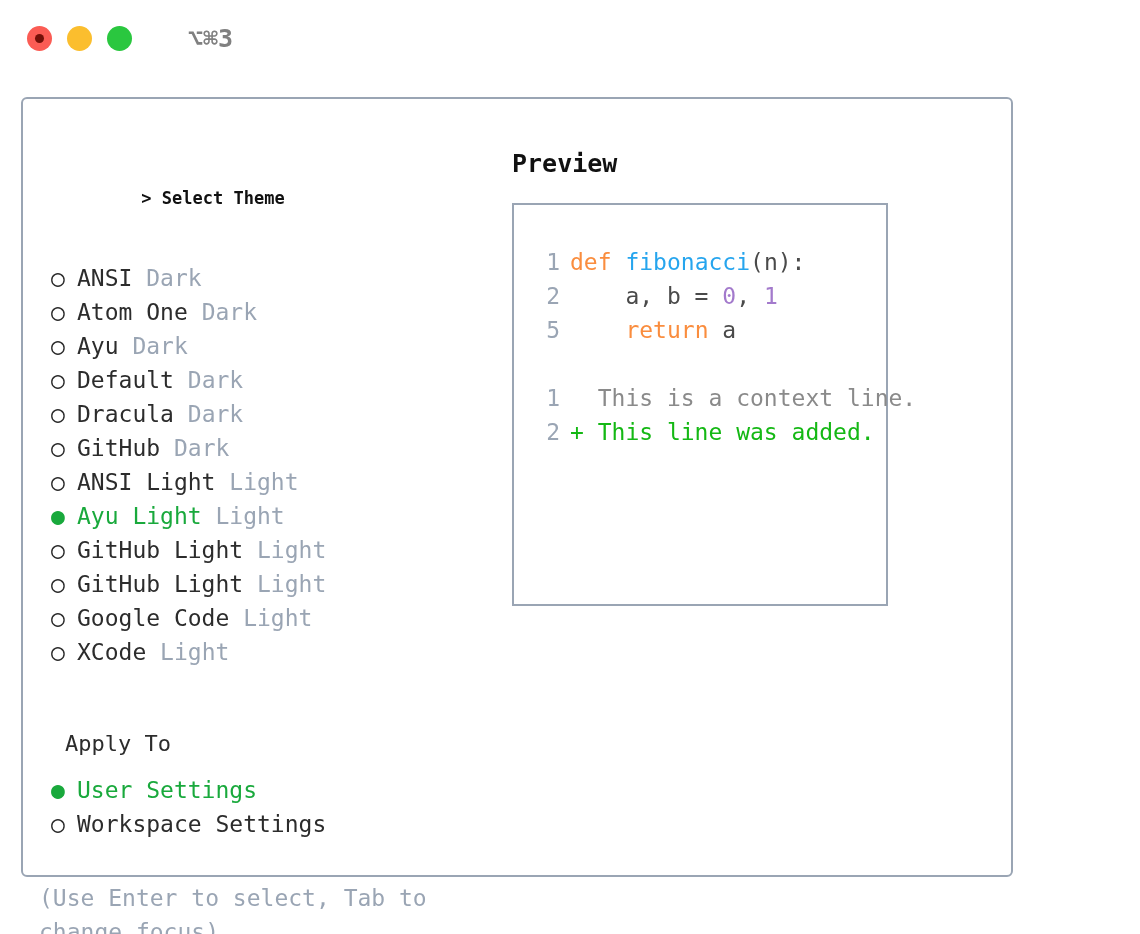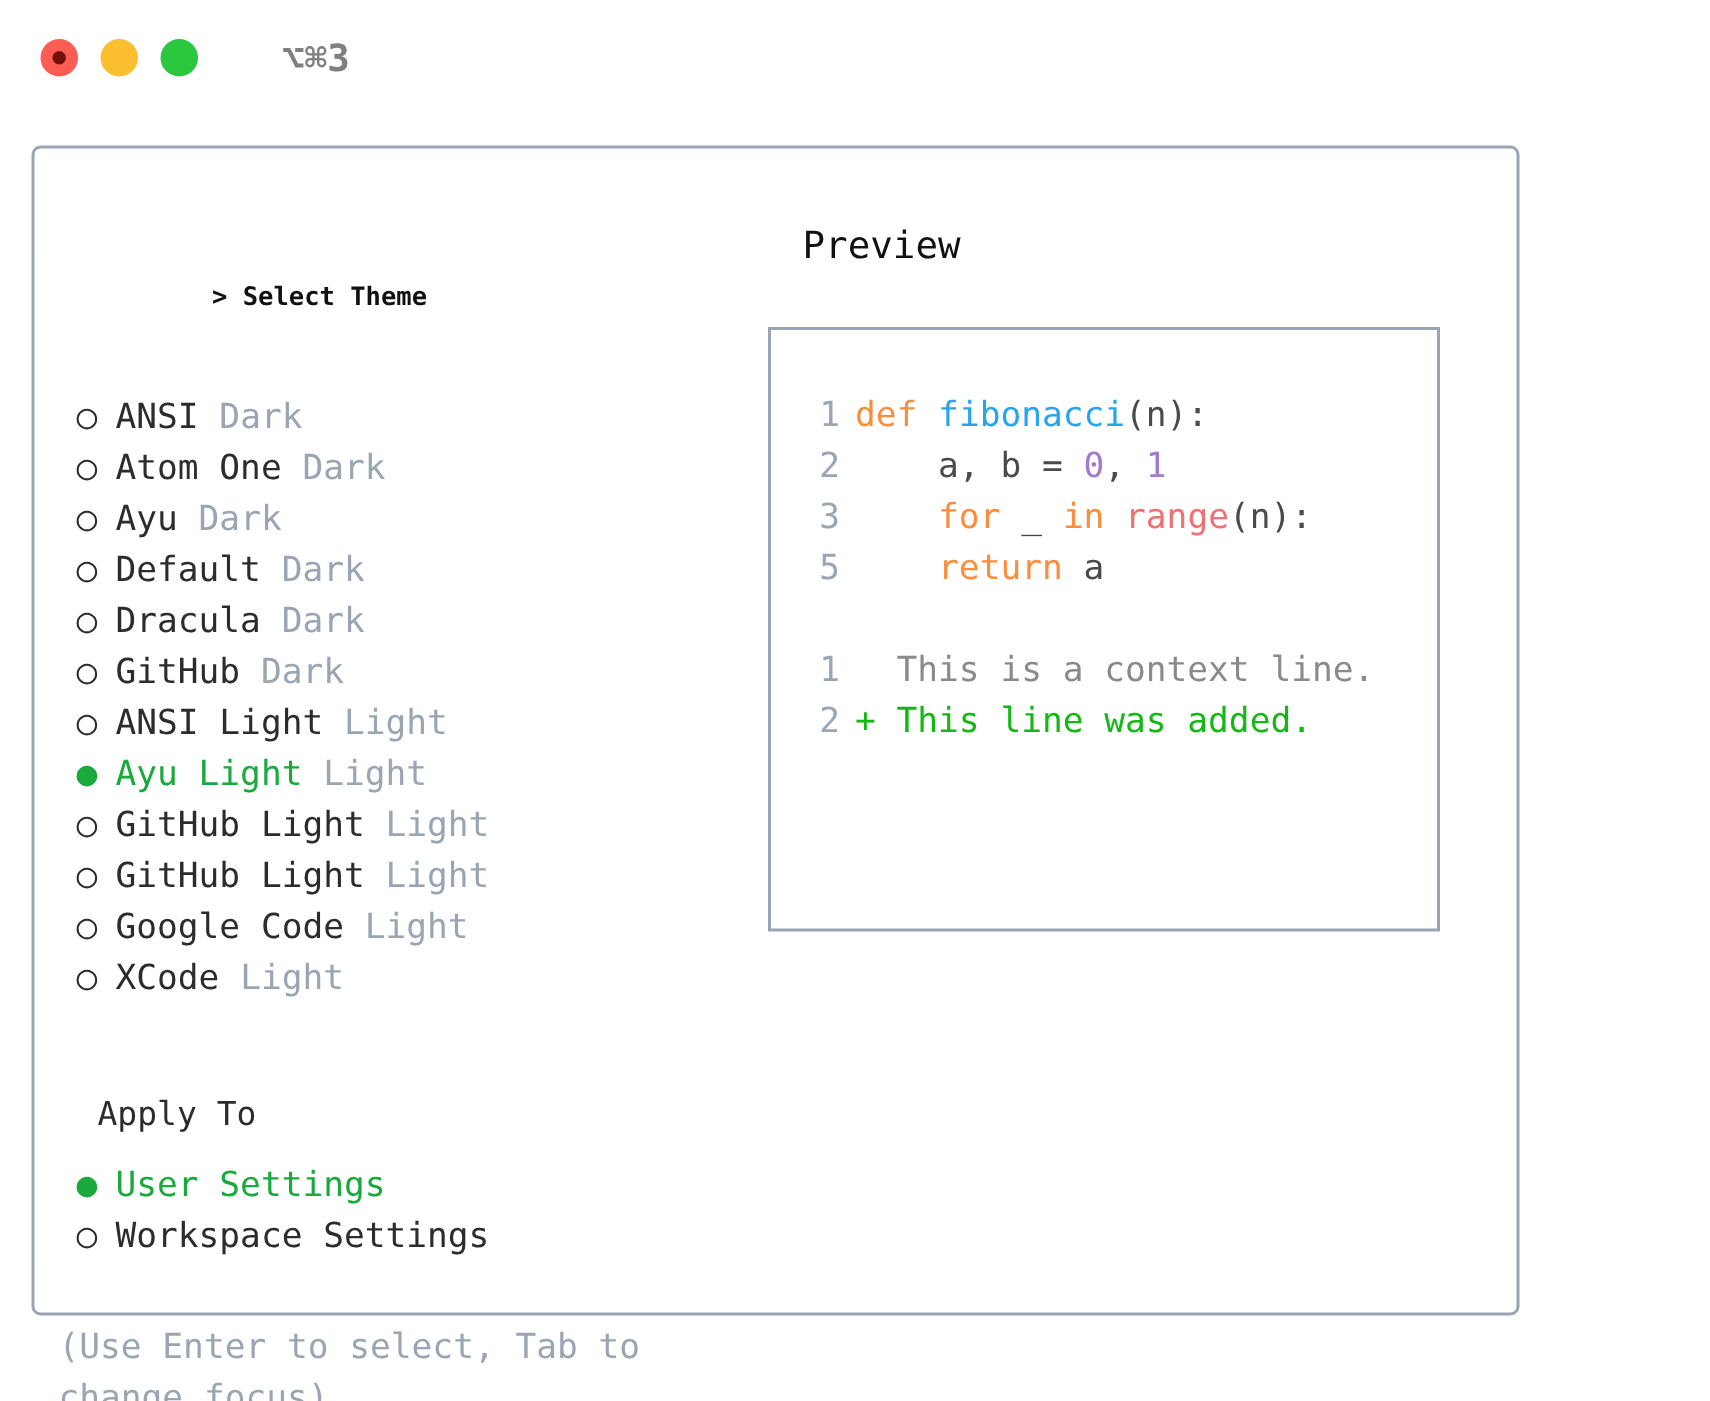--- a/index.html
+++ b/index.html
@@ -158,11 +158,10 @@
   
   .preview-title {
     font-size: 25px;
-    font-weight: normal;
+    font-weight: bold;
     color: #111111;
     line-height: 34px;
     white-space: pre;
-    margin-left: 23px;
   }
 
   .preview-box {

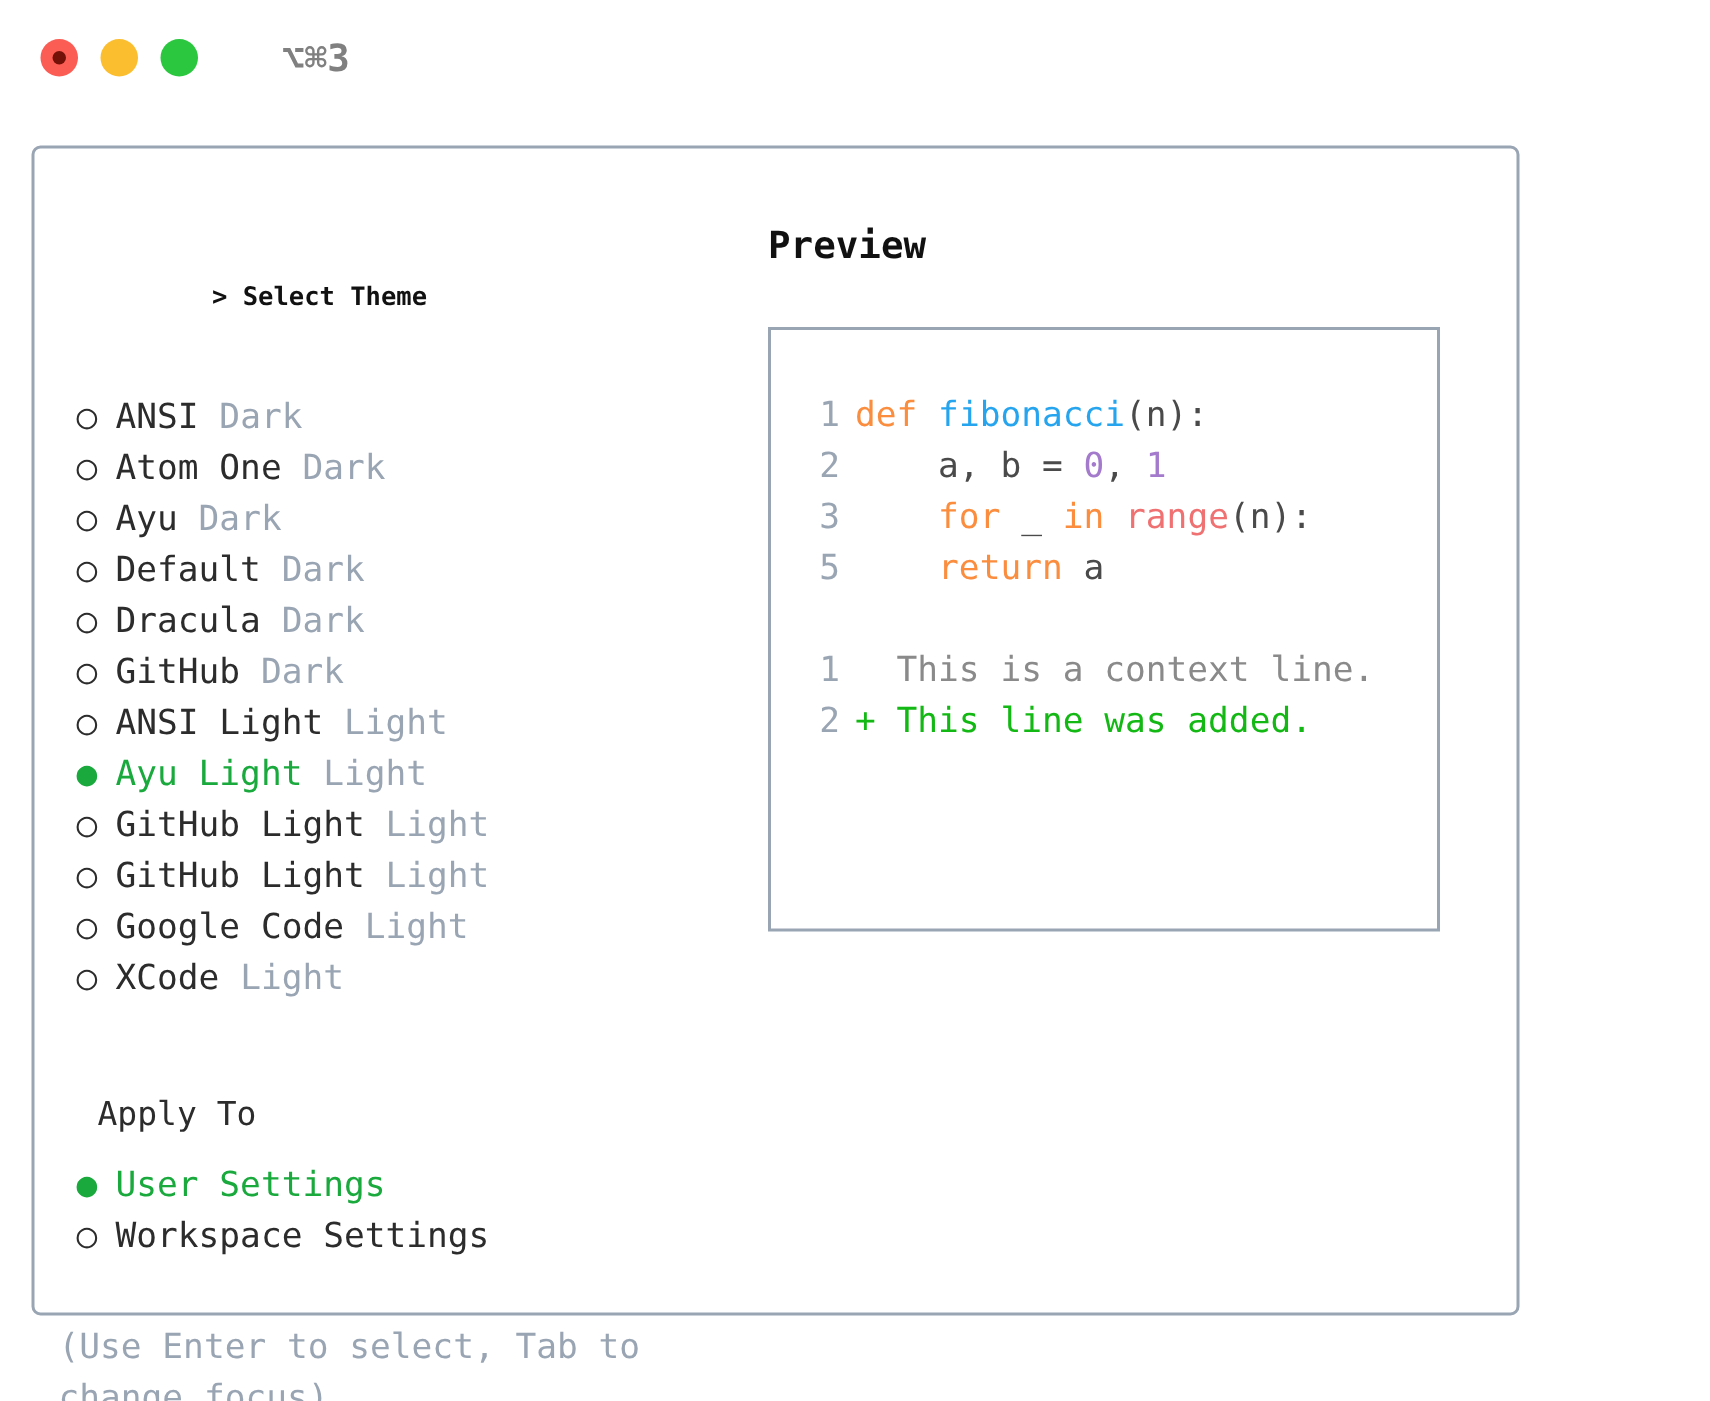--- a/index.html
+++ b/index.html
@@ -165,8 +165,8 @@
   }
 
   .preview-box {
-    margin-top: 37px;
-    width: 448px;
+    margin-top: 22px;
+    width: 376px;
     height: 403px;
     border: 2px solid #9aa5b4;
     box-sizing: border-box;

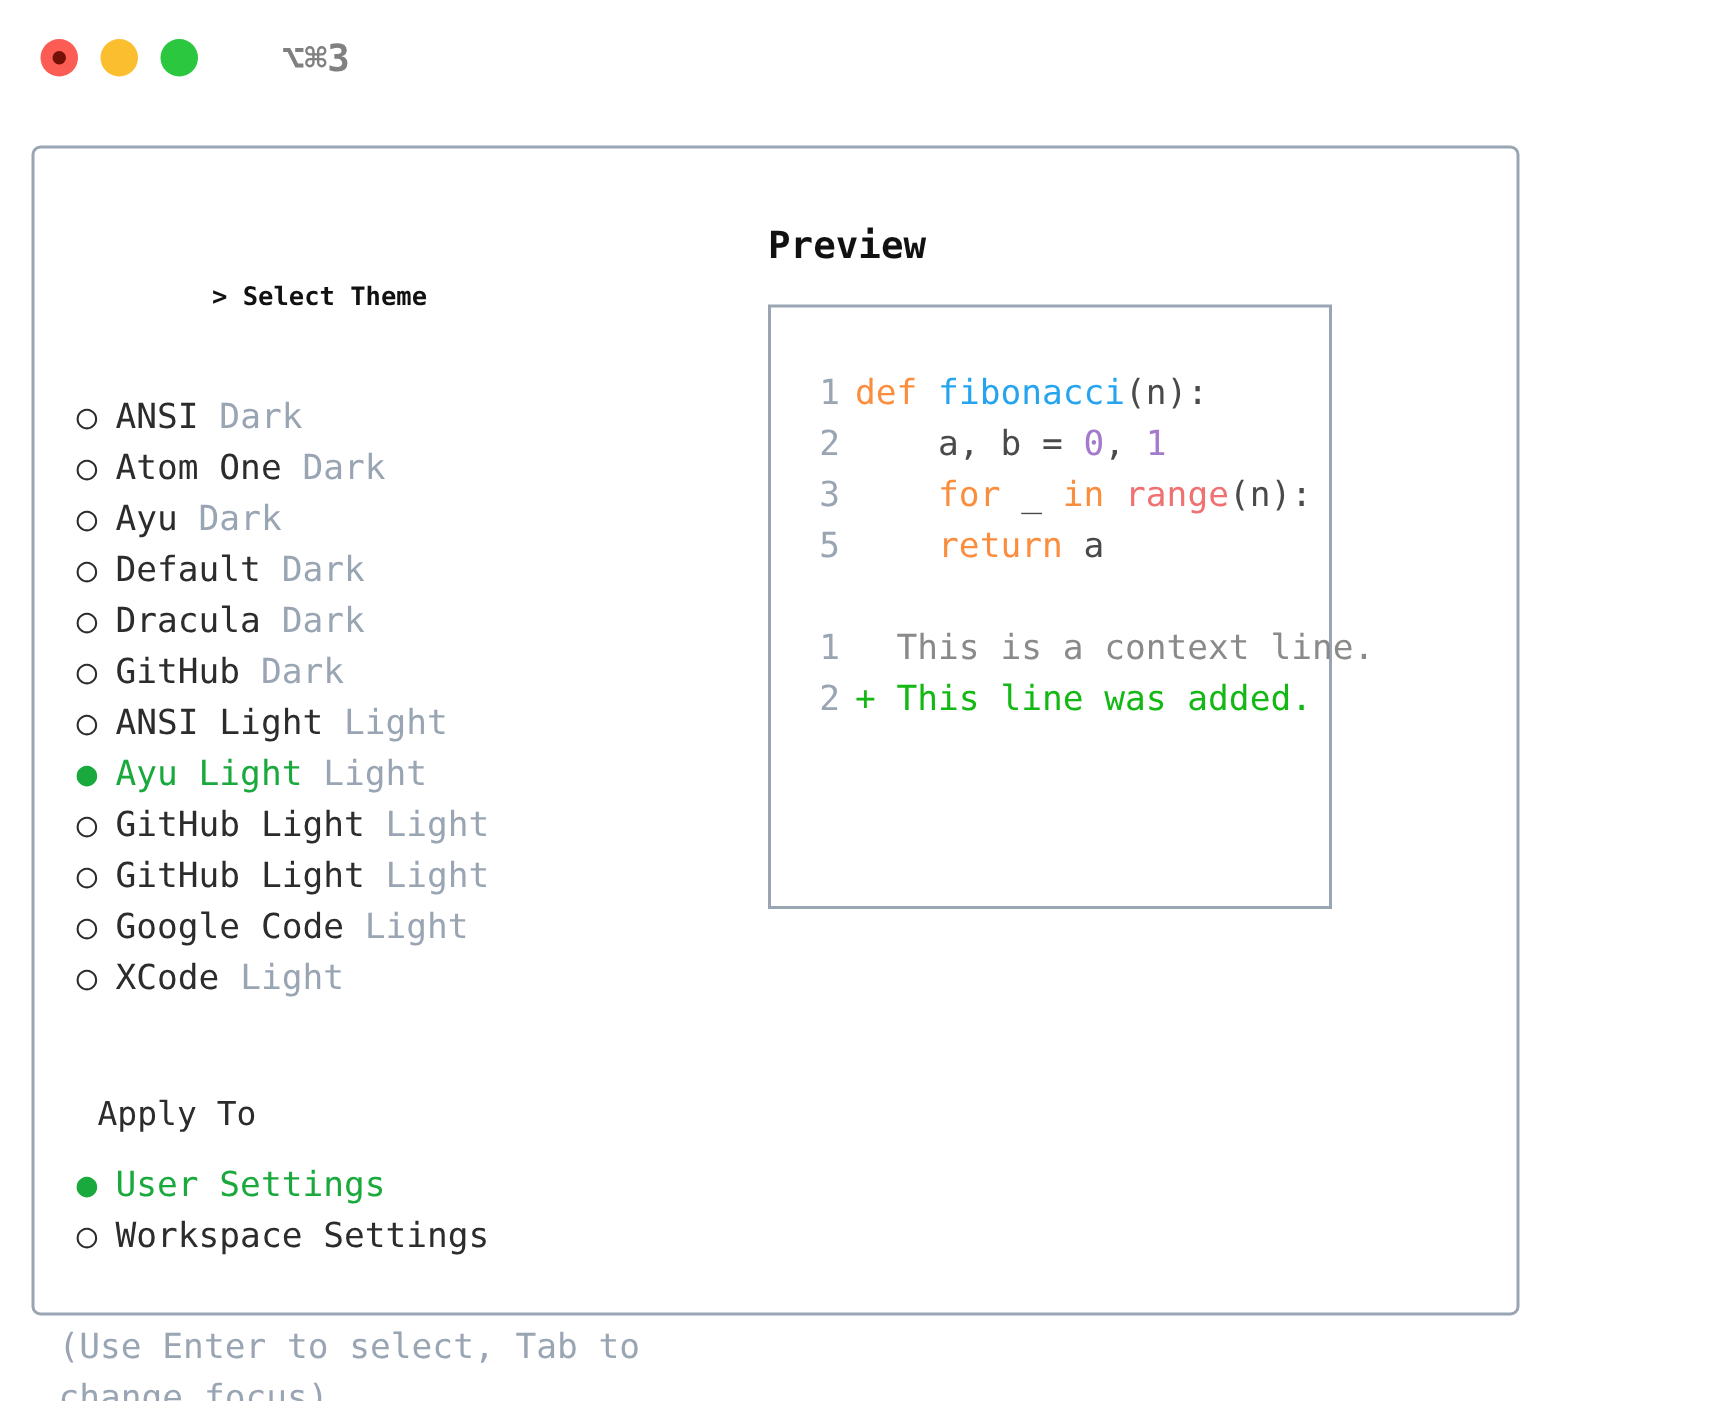--- a/index.html
+++ b/index.html
@@ -255,7 +255,6 @@
           <div id="code-block">
               <div class="code-line"><span class="lno">1</span><span class="tk-kw">def</span><span class="tk-pl"> </span><span class="tk-fn">fibonacci</span><span class="tk-pl">(n):</span></div>
               <div class="code-line"><span class="lno">2</span><span class="tk-pl">    a, b = </span><span class="tk-num">0</span><span class="tk-pl">, </span><span class="tk-num">1</span></div>
-              <div class="code-line"><span class="lno">3</span><span class="tk-pl">    </span><span class="tk-kw">for</span><span class="tk-pl"> _ </span><span class="tk-kw">in</span><span class="tk-pl"> </span><span class="tk-bi">range</span><span class="tk-pl">(n):</span></div>
               <div class="code-line"><span class="lno">5</span><span class="tk-pl">    </span><span class="tk-kw">return</span><span class="tk-pl"> a</span></div>
             </div>
           <div class="blank-line"></div>

